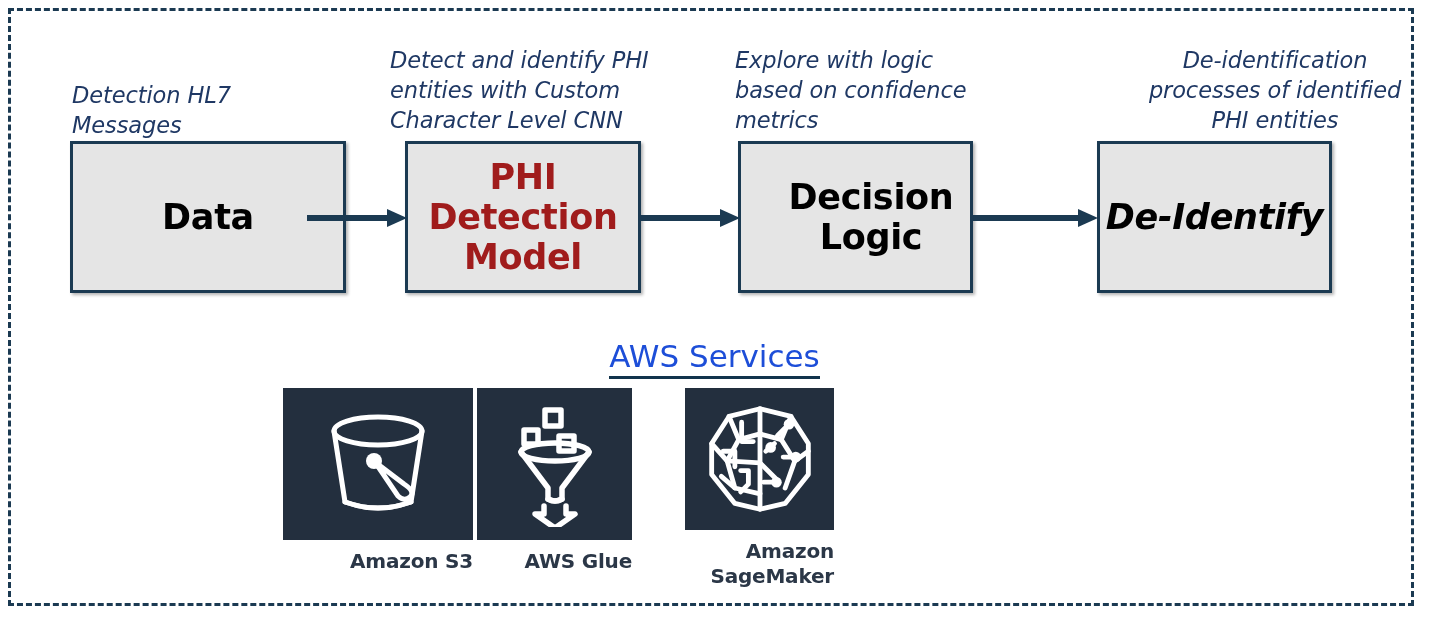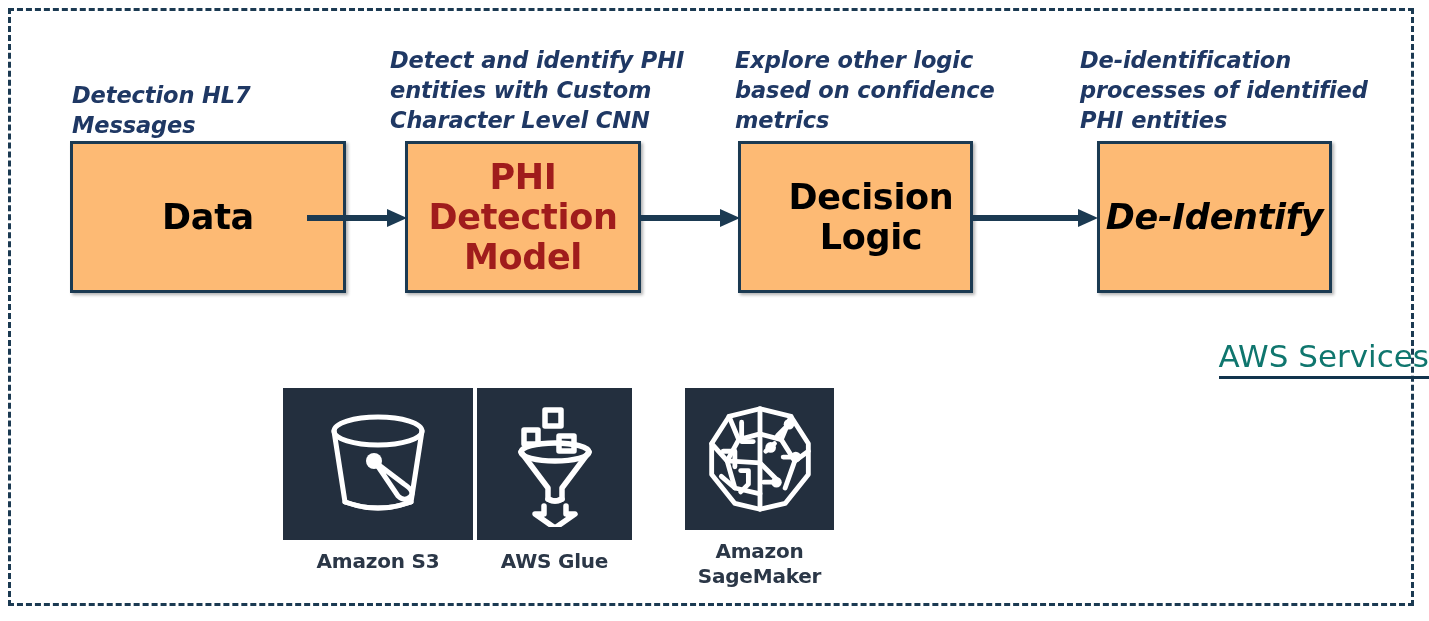--- a/index.html
+++ b/index.html
@@ -33,7 +33,7 @@
     color: #1f3864;
     font-family: "DejaVu Sans", sans-serif;
     font-style: italic;
-    font-weight: bold;
+    font-weight: normal;
     font-size: 22.5px;
     line-height: 30px;
     letter-spacing: -0.1px;

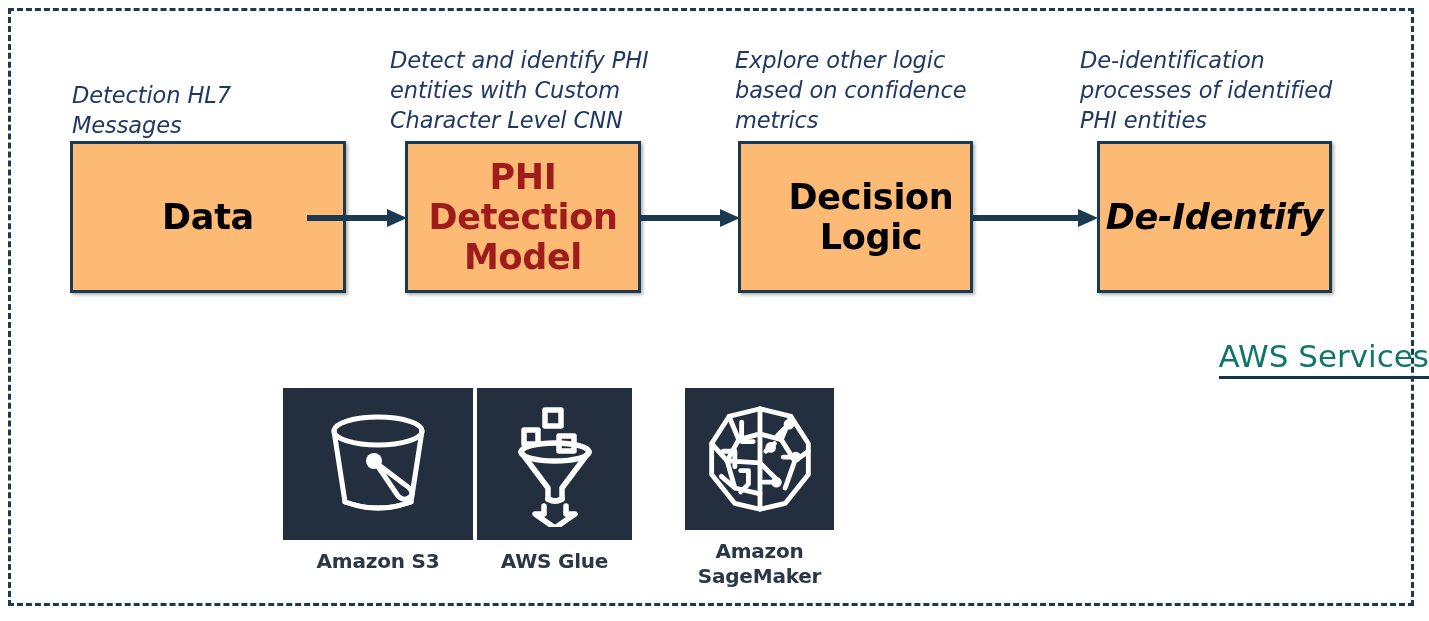--- a/index.html
+++ b/index.html
@@ -119,7 +119,7 @@
 entities with Custom
 Character Level CNN</div>
 
-  <div class="caption" style="left:735px; top:45px; width:300px;">Explore other logic
+  <div class="caption" style="left:735px; top:45px; width:300px;">Explore with logic
 based on confidence
 metrics</div>
 

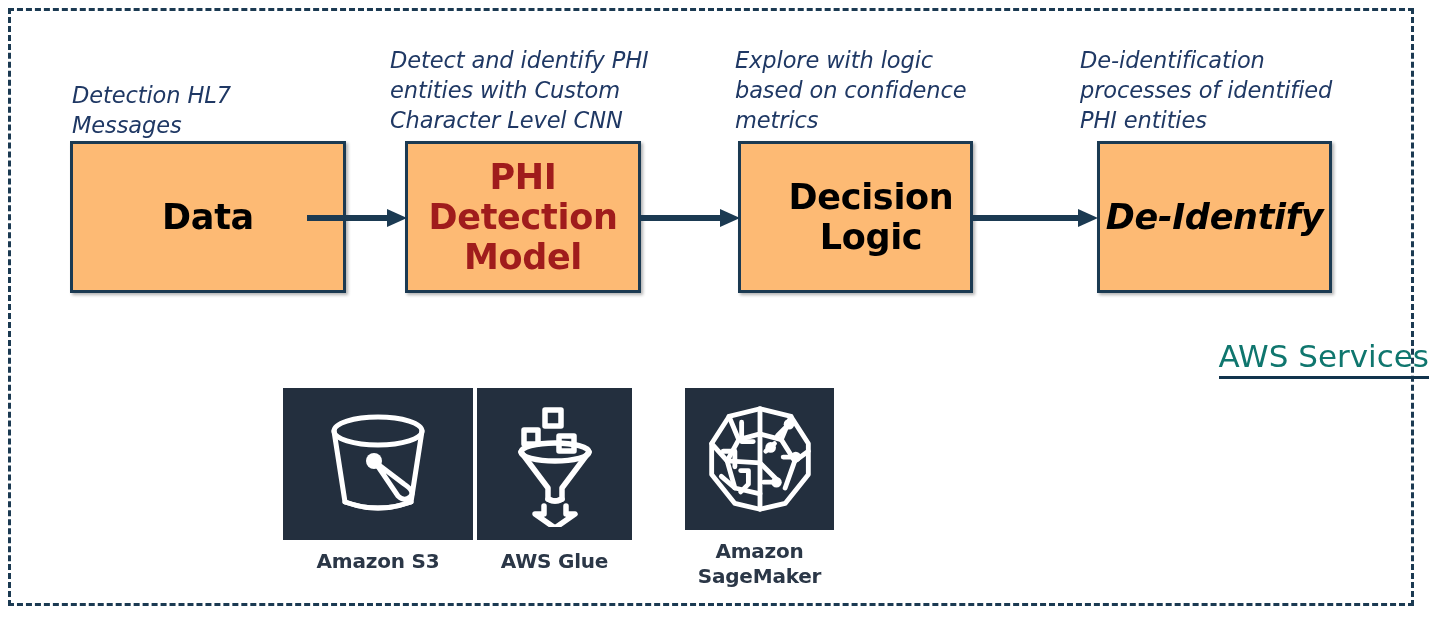--- a/index.html
+++ b/index.html
@@ -123,7 +123,7 @@
 based on confidence
 metrics</div>
 
-  <div class="caption" style="left:1080px; top:45px; width:300px;">De-identification
+  <div class="caption" style="left:1125px; top:45px; width:300px;text-align:center;">De-identification
 processes of identified
 PHI entities</div>
 

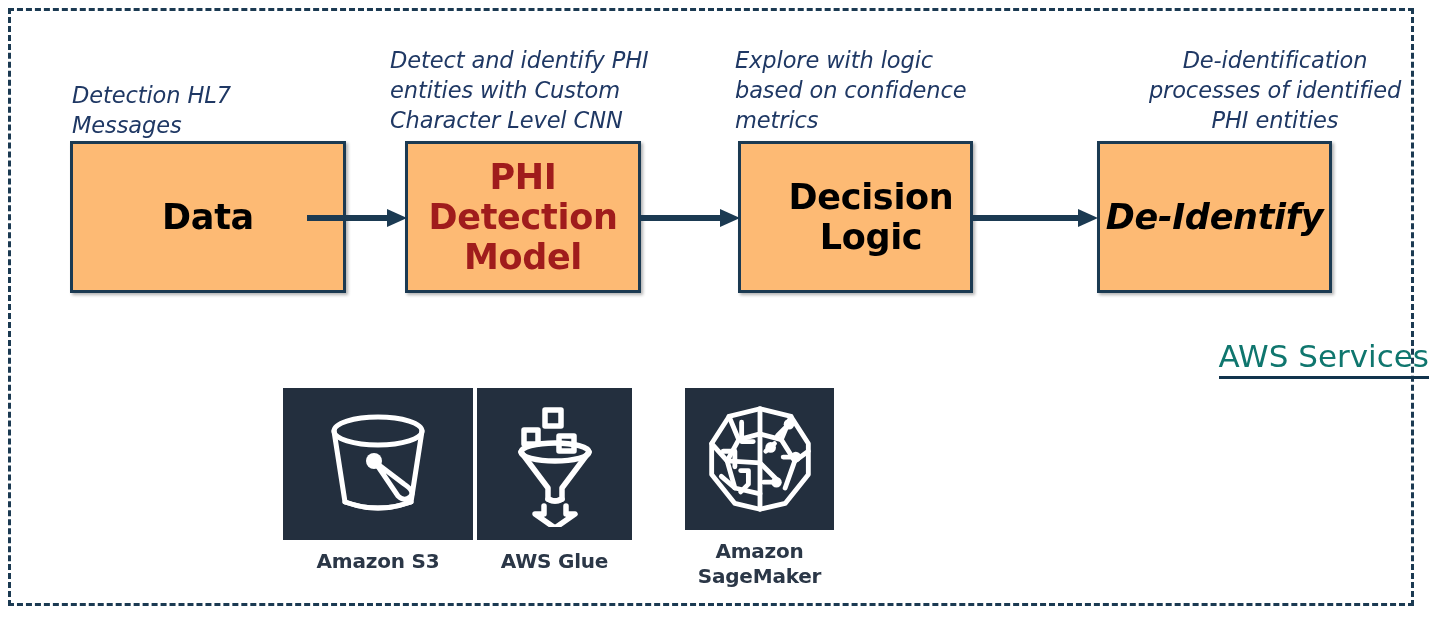--- a/index.html
+++ b/index.html
@@ -42,7 +42,7 @@
   
   .pbox {
     position: absolute;
-    background: #fdba74;
+    background: #e5e5e5;
     border: 3px solid #1b3a52;
     box-sizing: border-box;
     display: flex;

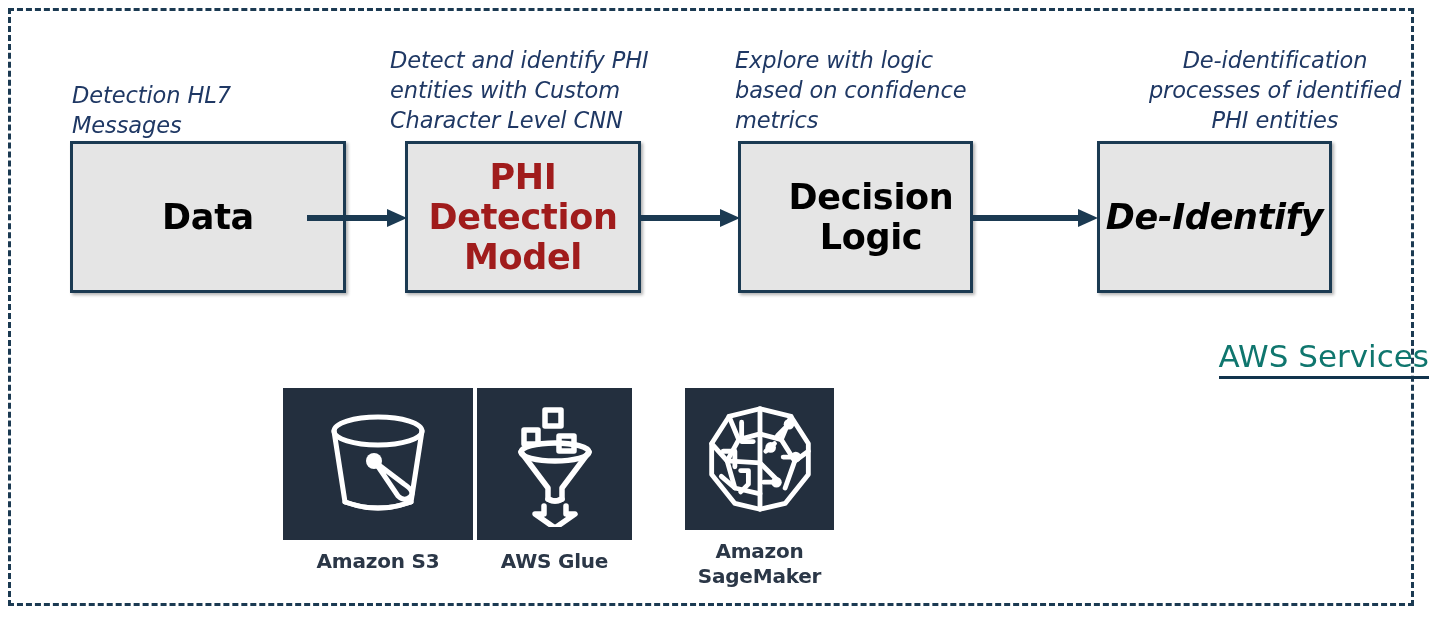--- a/index.html
+++ b/index.html
@@ -73,11 +73,11 @@
     left: 0;
     top: 338px;
     width: 1429px;
-    text-align: right;
+    text-align: center;
     font-family: "DejaVu Sans", sans-serif;
     font-weight: normal;
     font-size: 31px;
-    color: #0f766e;
+    color: #1d4ed8;
   }
   #aws-title span {
     border-bottom: 3px solid #12344d;

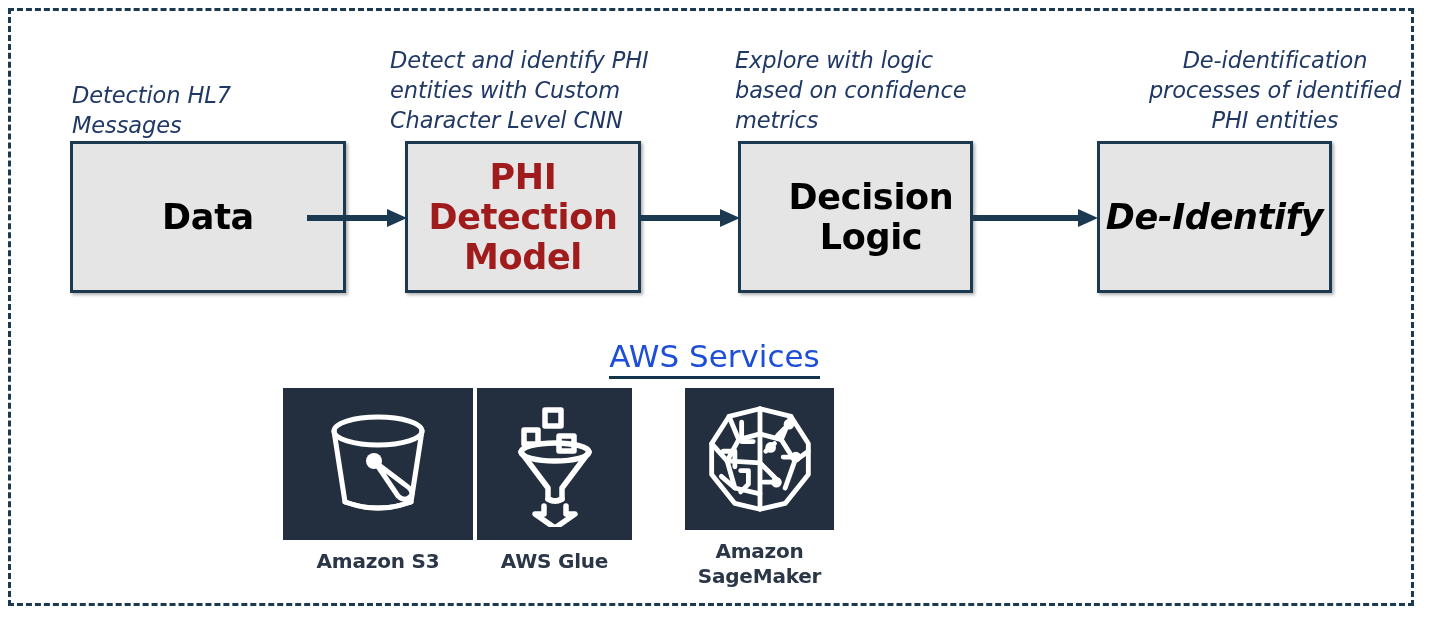--- a/index.html
+++ b/index.html
@@ -85,7 +85,7 @@
   }
   .svc {
     position: absolute;
-    text-align: center;
+    text-align: right;
   }
   .svc-tile {
     background: #232f3e;

